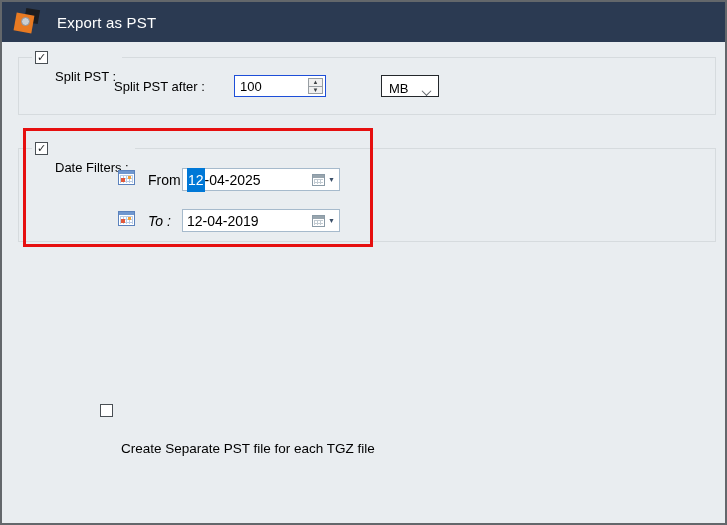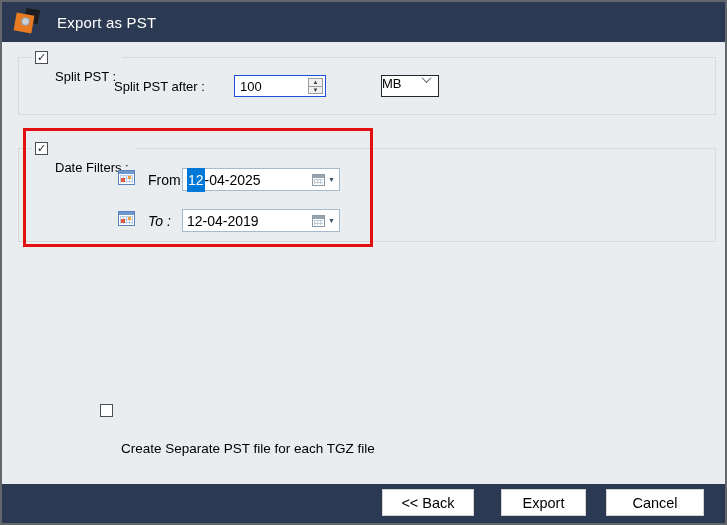--- a/index.html
+++ b/index.html
@@ -96,7 +96,7 @@
   .combo {
     position:absolute; left:362px; top:17px; width:58px; height:22px;
     background:#fff; border:1px solid #23272b;
-    display:flex; align-items:flex-start; 
+    display:flex; align-items:flex-end; padding-left:7px;
     font-size:13px; color:#000;
   }
   .combo-chev {

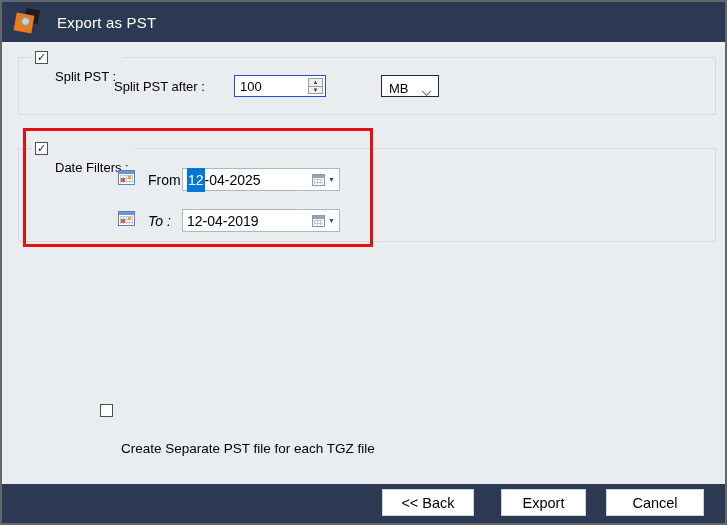--- a/index.html
+++ b/index.html
@@ -247,11 +247,6 @@
     <span class="cb-label">Create Separate PST file for each TGZ file</span>
   </div>
 
-  <div class="footer">
-    <div class="btn btn-back">&lt;&lt; Back</div>
-    <div class="btn btn-export">Export</div>
-    <div class="btn btn-cancel">Cancel</div>
-  </div>
 
   <div class="win-border"></div>
 </div>

